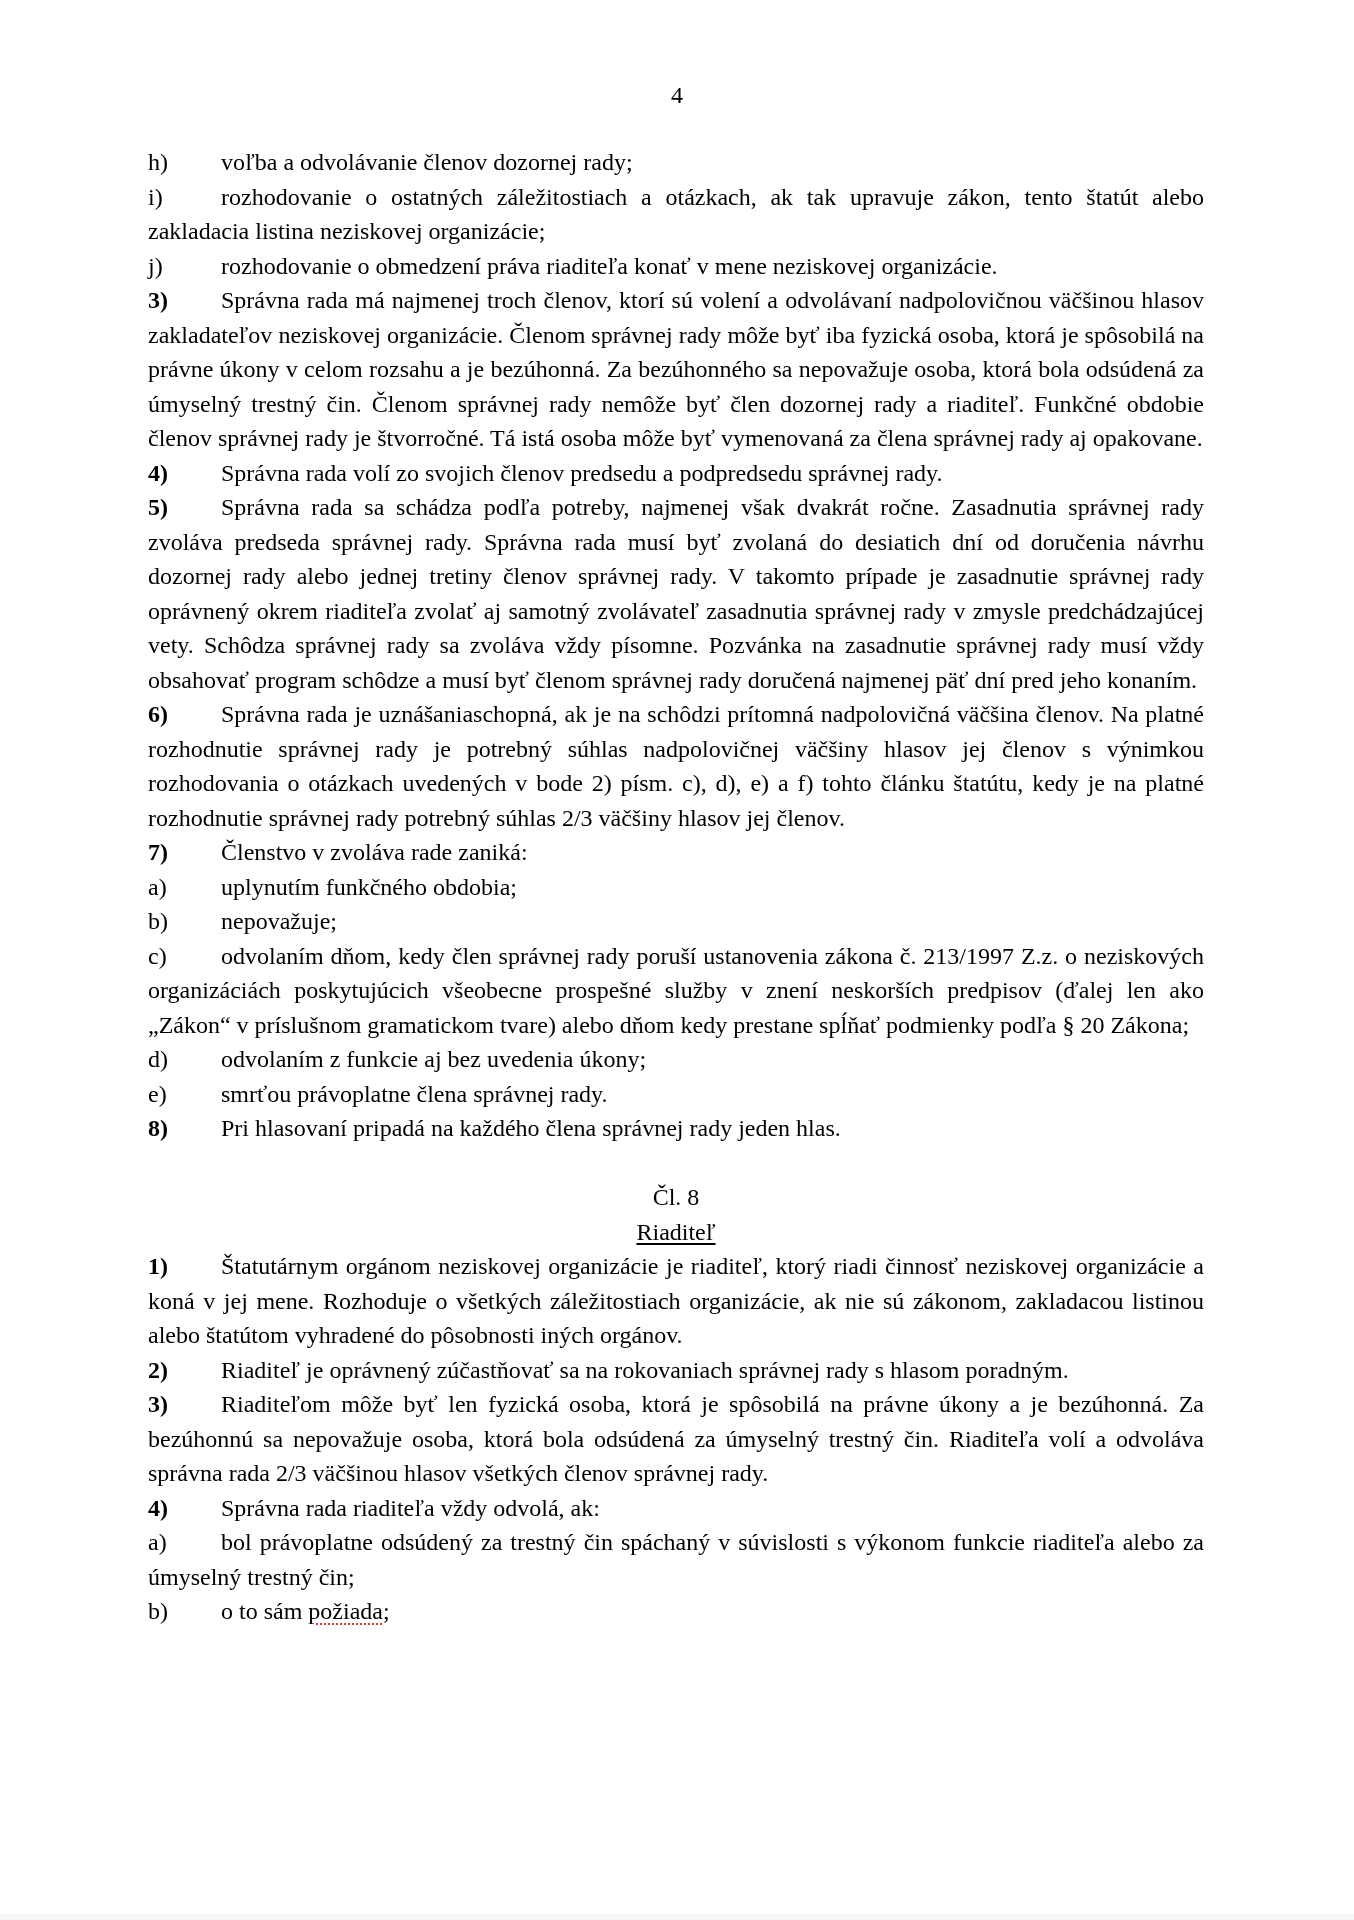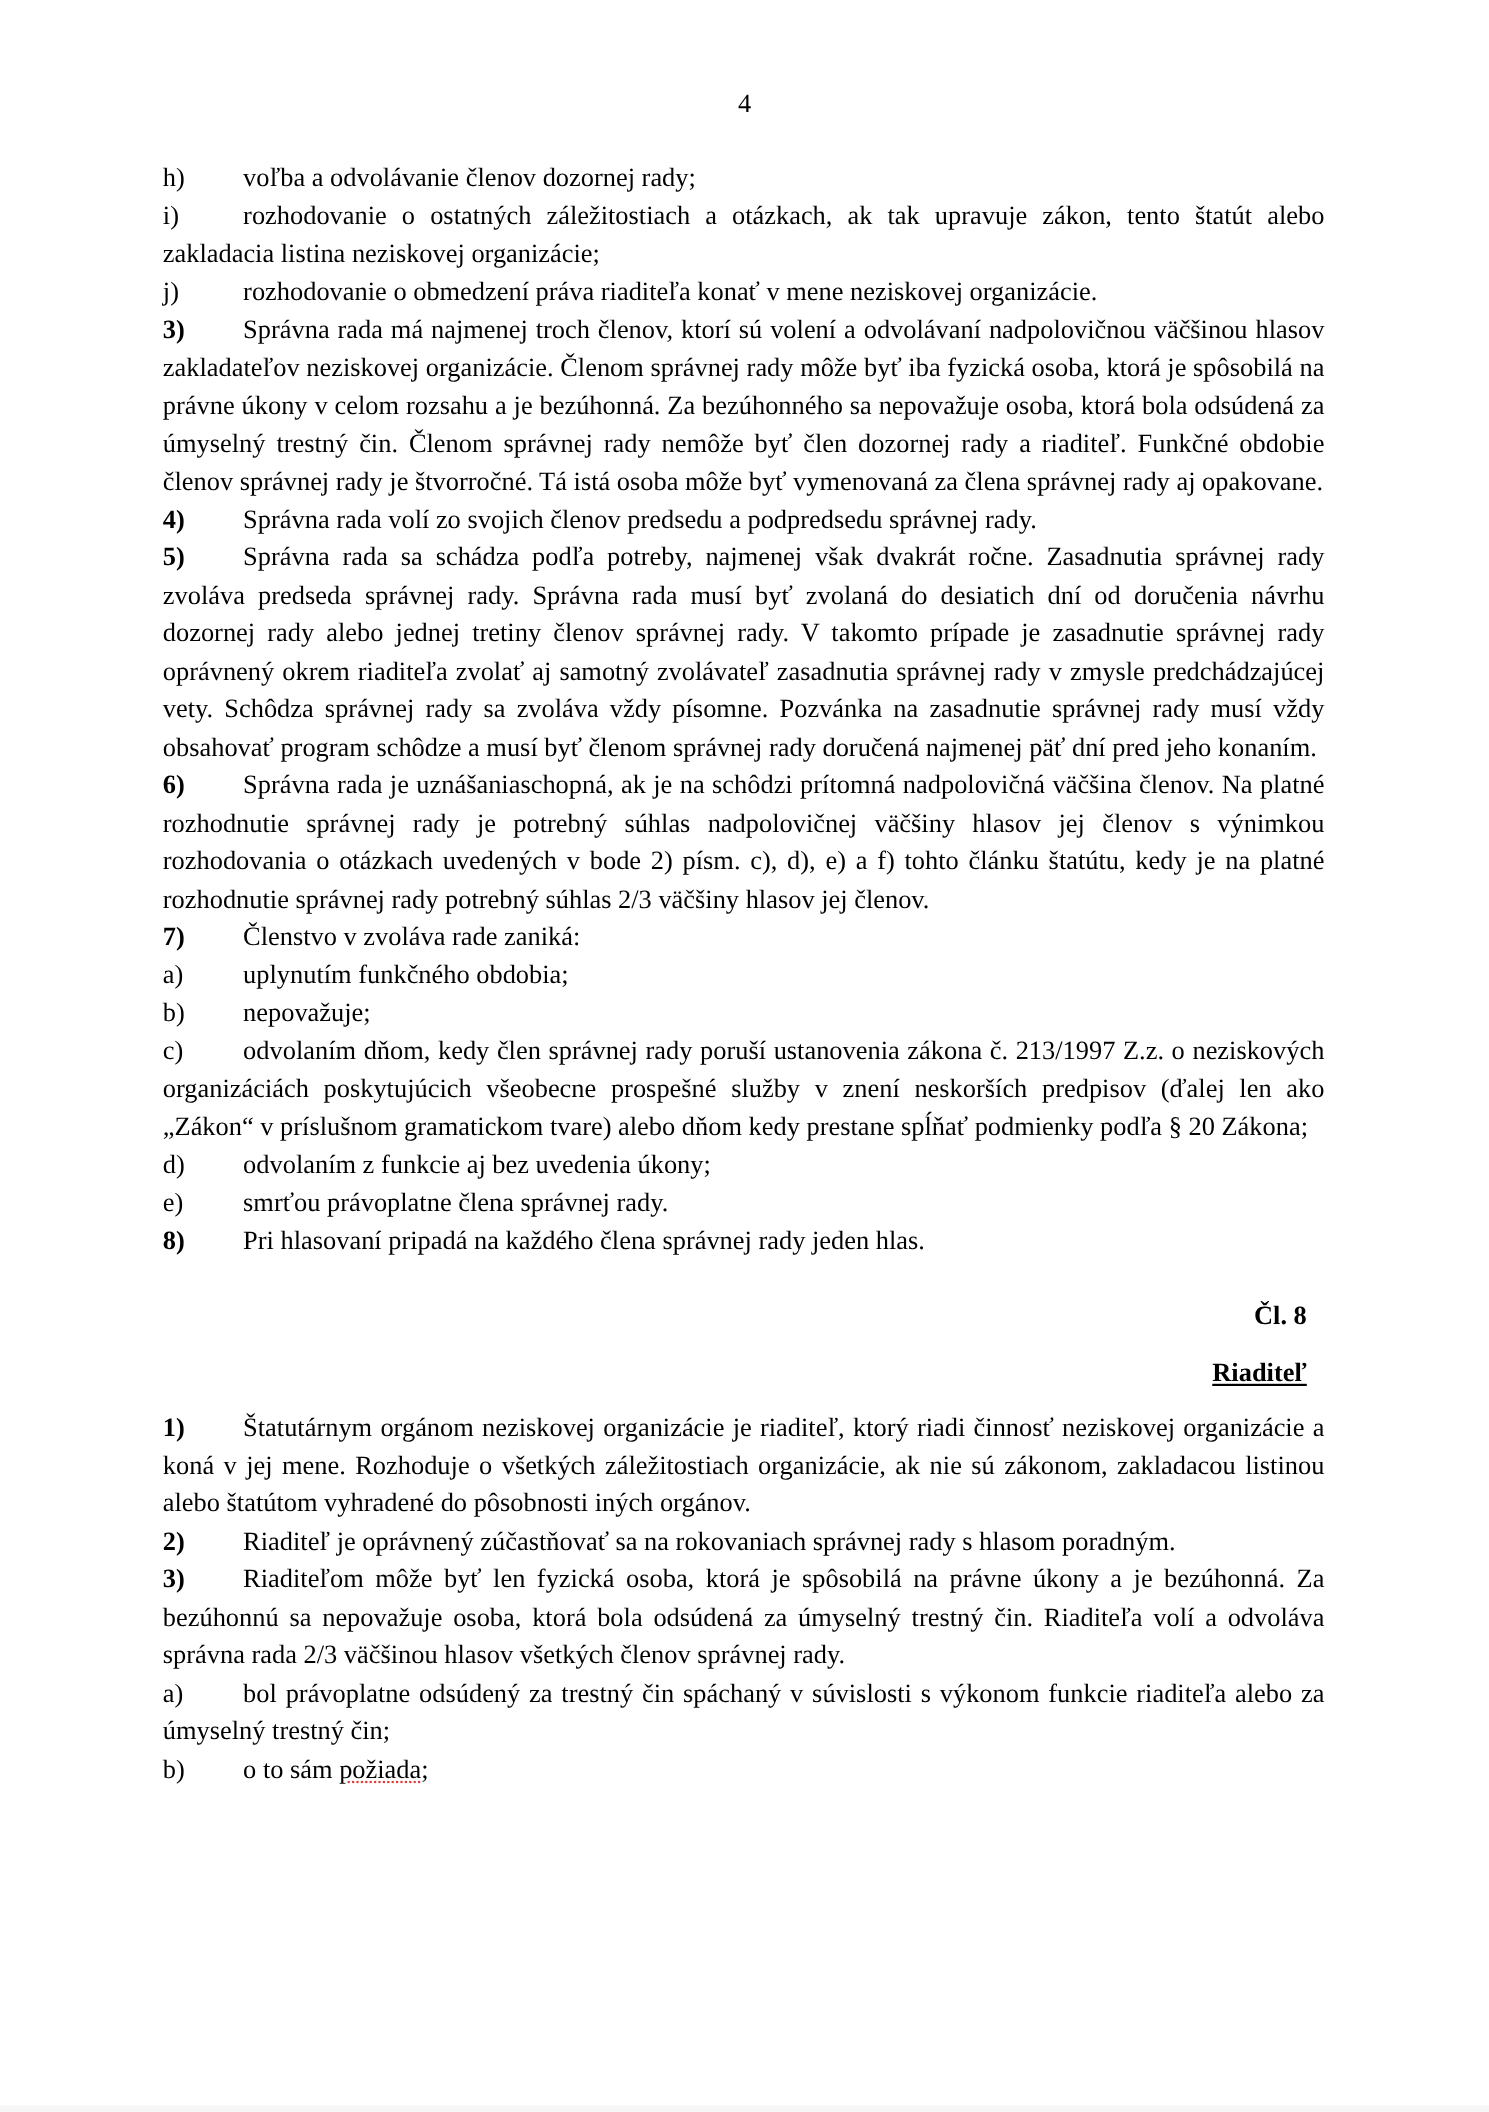--- a/index.html
+++ b/index.html
@@ -19,7 +19,7 @@
   .p .lbl { display: inline-block; width: 73px; }
   .p .lbl.b { font-weight: bold; }
   .heading {
-    text-align: right; font-weight: bold; margin: 16px;
+    text-align: center; font-weight: normal; margin: 0;
   }
   .heading.gap { margin-top: 34.5px; }
   .heading.u { text-decoration: underline; text-underline-offset: 3px; }

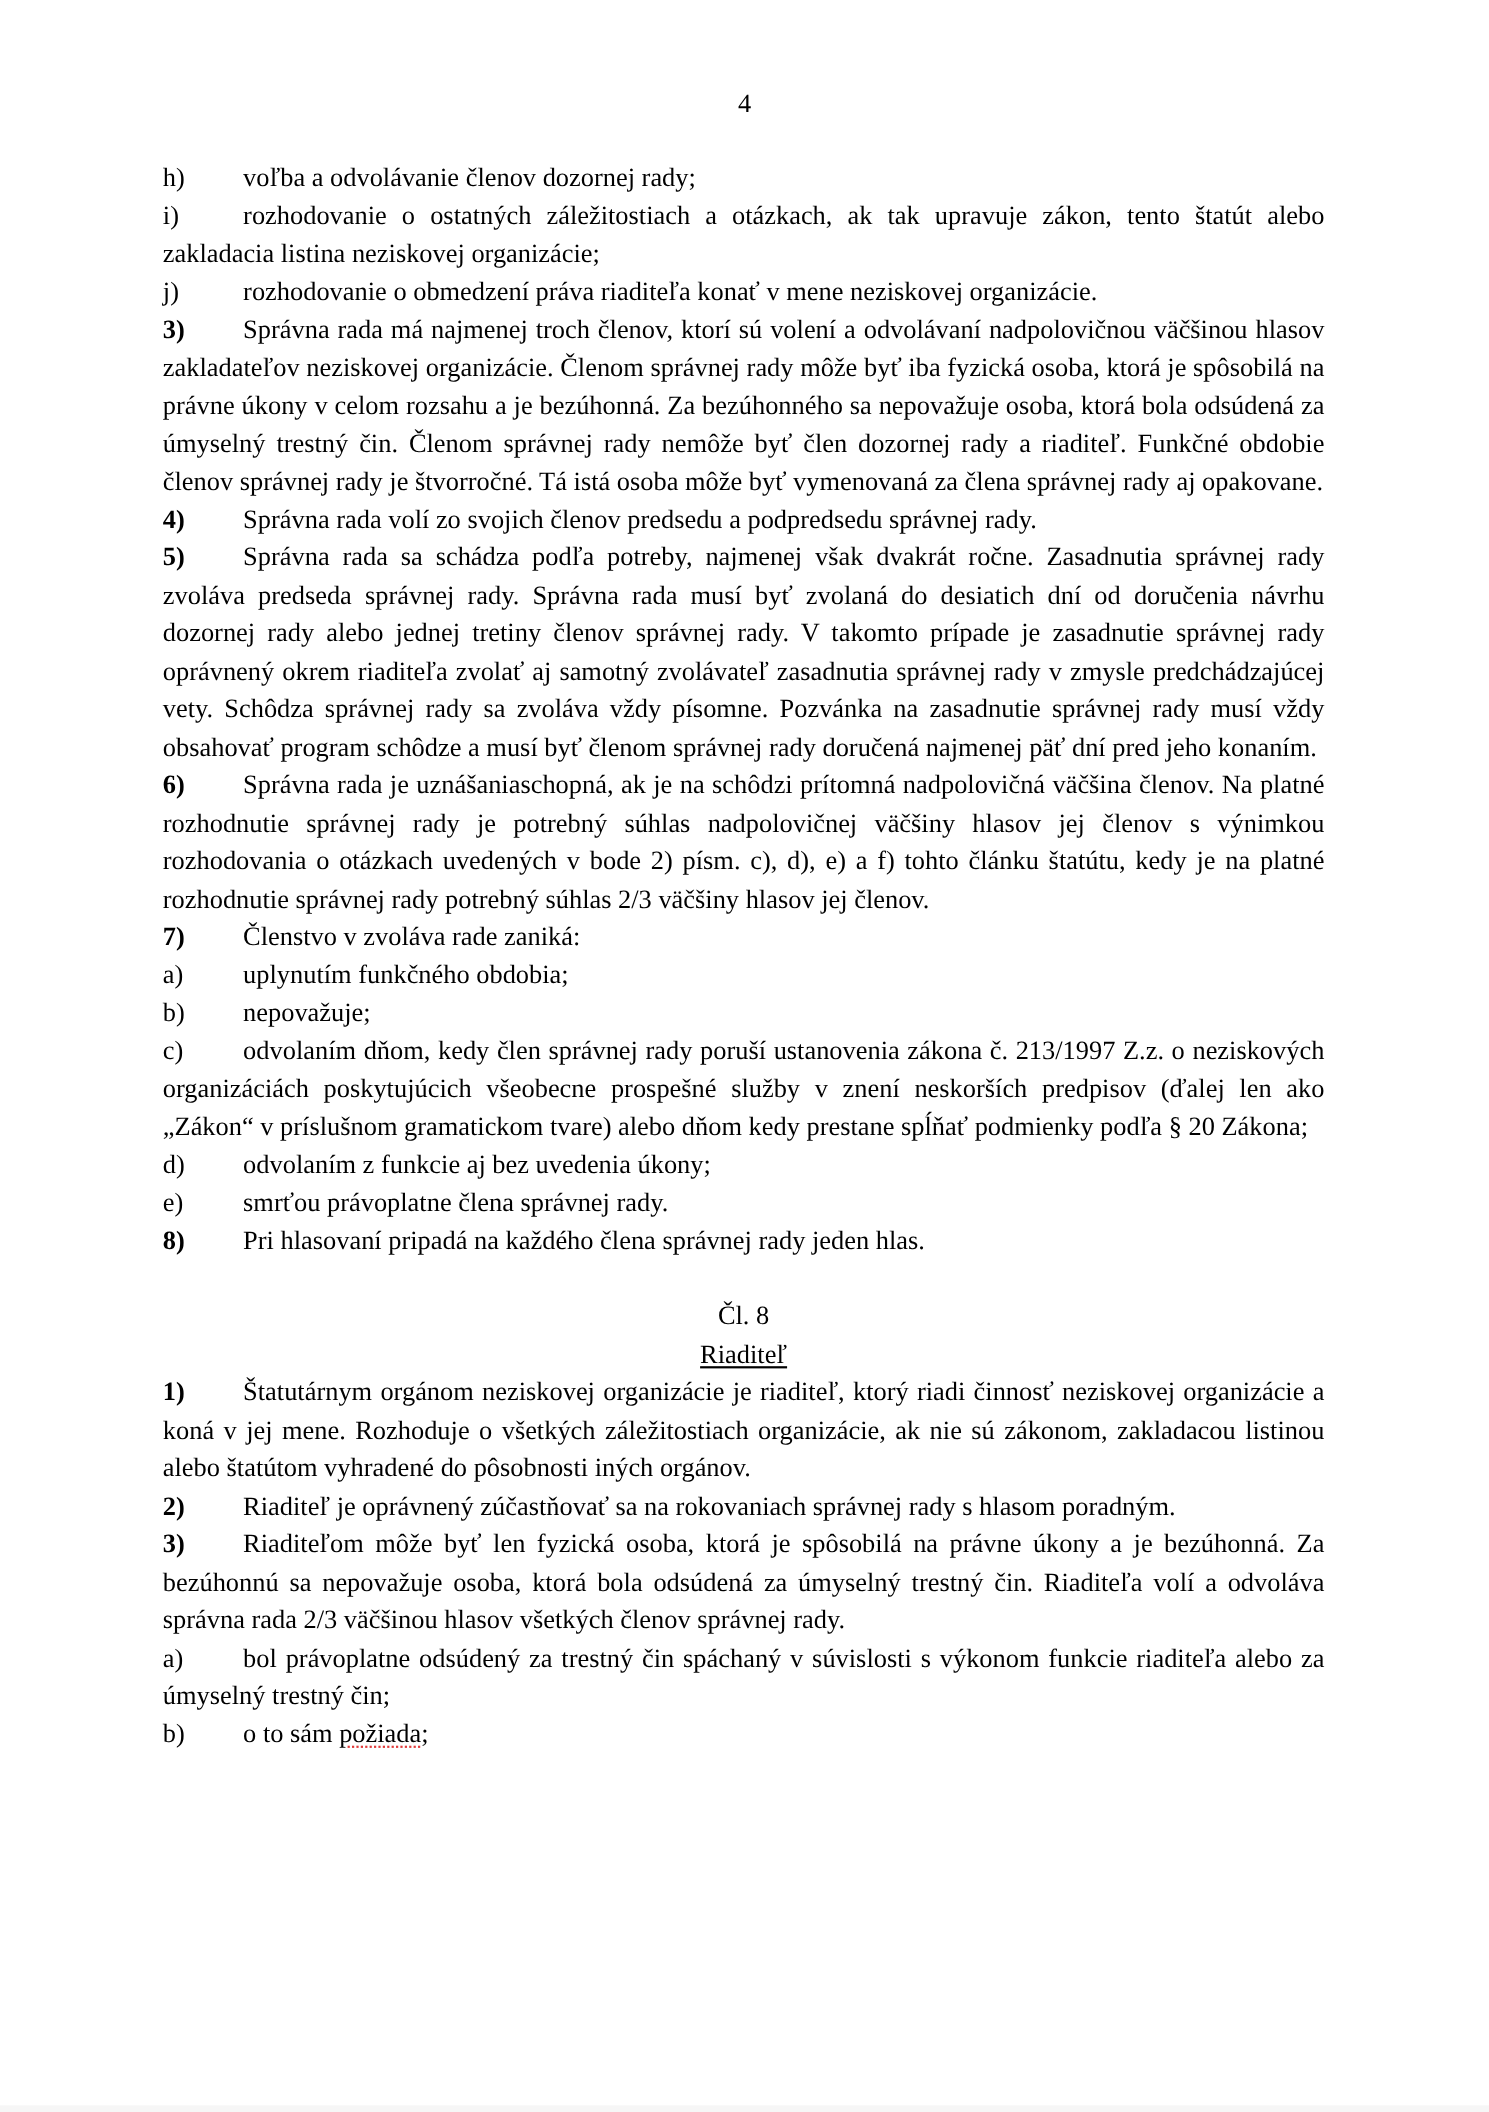--- a/index.html
+++ b/index.html
@@ -59,6 +59,7 @@
     <p class="p"><span class="lbl b">1)</span><span>Štatutárnym orgánom neziskovej organizácie je riaditeľ, ktorý riadi činnosť neziskovej organizácie a koná v jej mene. Rozhoduje o všetkých záležitostiach organizácie, ak nie sú zákonom, zakladacou listinou alebo štatútom vyhradené do pôsobnosti iných orgánov.</span></p>
     <p class="p"><span class="lbl b">2)</span><span>Riaditeľ je oprávnený zúčastňovať sa na rokovaniach správnej rady s hlasom poradným.</span></p>
     <p class="p"><span class="lbl b">3)</span><span>Riaditeľom môže byť len fyzická osoba, ktorá je spôsobilá na právne úkony a je bezúhonná. Za bezúhonnú sa nepovažuje osoba, ktorá bola odsúdená za úmyselný trestný čin. Riaditeľa volí a odvoláva správna rada 2/3 väčšinou hlasov všetkých členov správnej rady.</span></p>
+    <p class="p"><span class="lbl b">4)</span><span>Správna rada riaditeľa vždy odvolá, ak:</span></p>
     <p class="p"><span class="lbl">a)</span><span>bol právoplatne odsúdený za trestný čin spáchaný v súvislosti s výkonom funkcie riaditeľa alebo za úmyselný trestný čin;</span></p>
     <p class="p"><span class="lbl">b)</span><span>o to sám </span><span class="spell" style="text-decoration-color: rgb(224, 58, 58);">požiada</span><span>;</span></p>
   </div>

